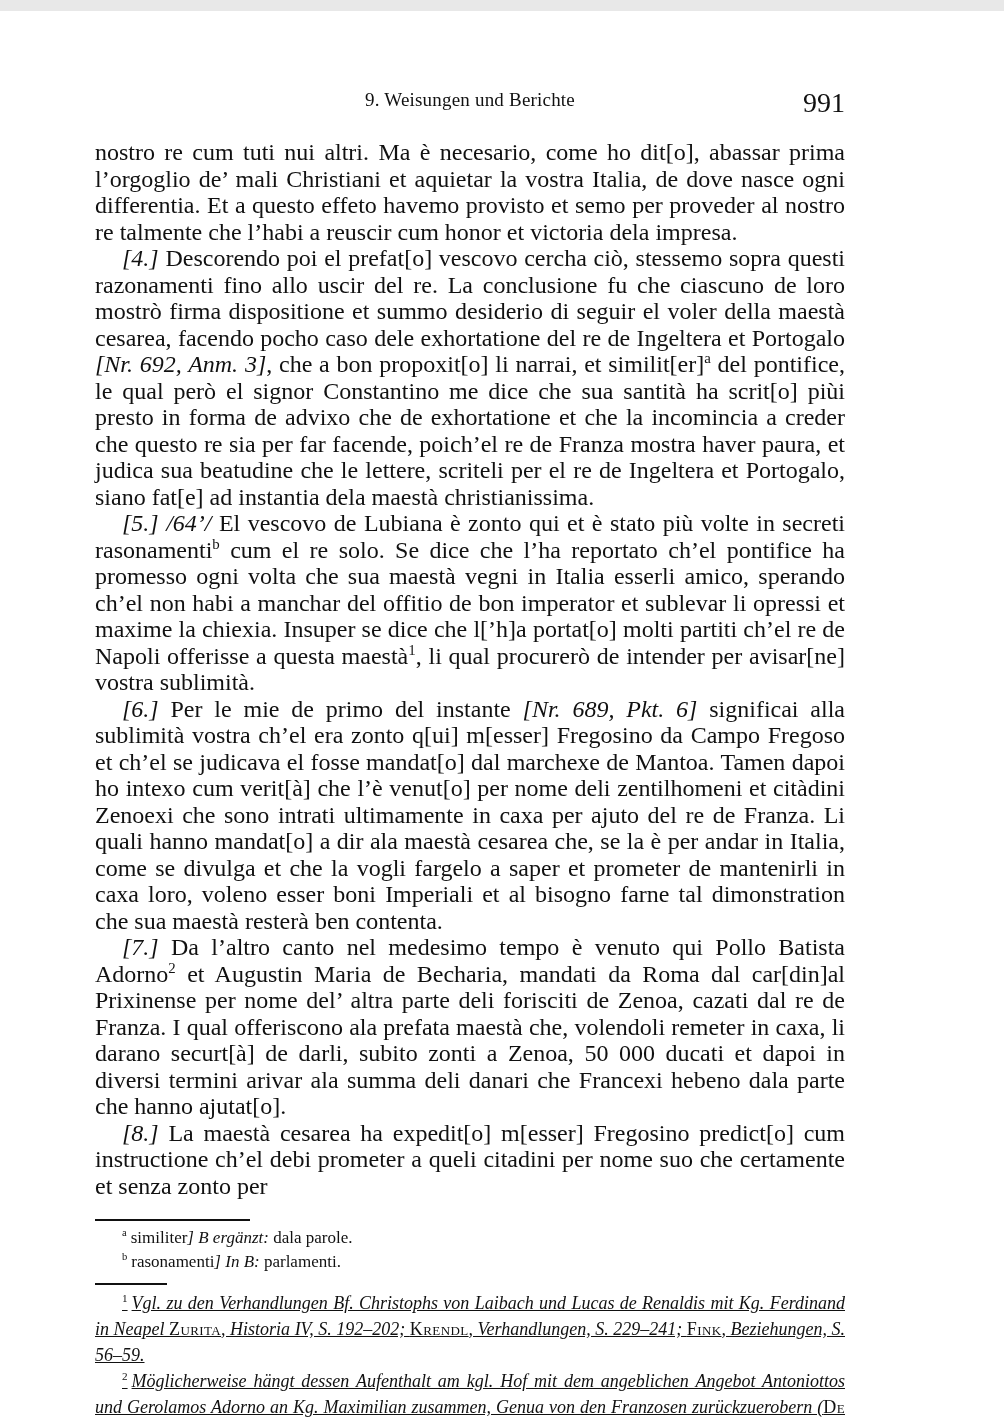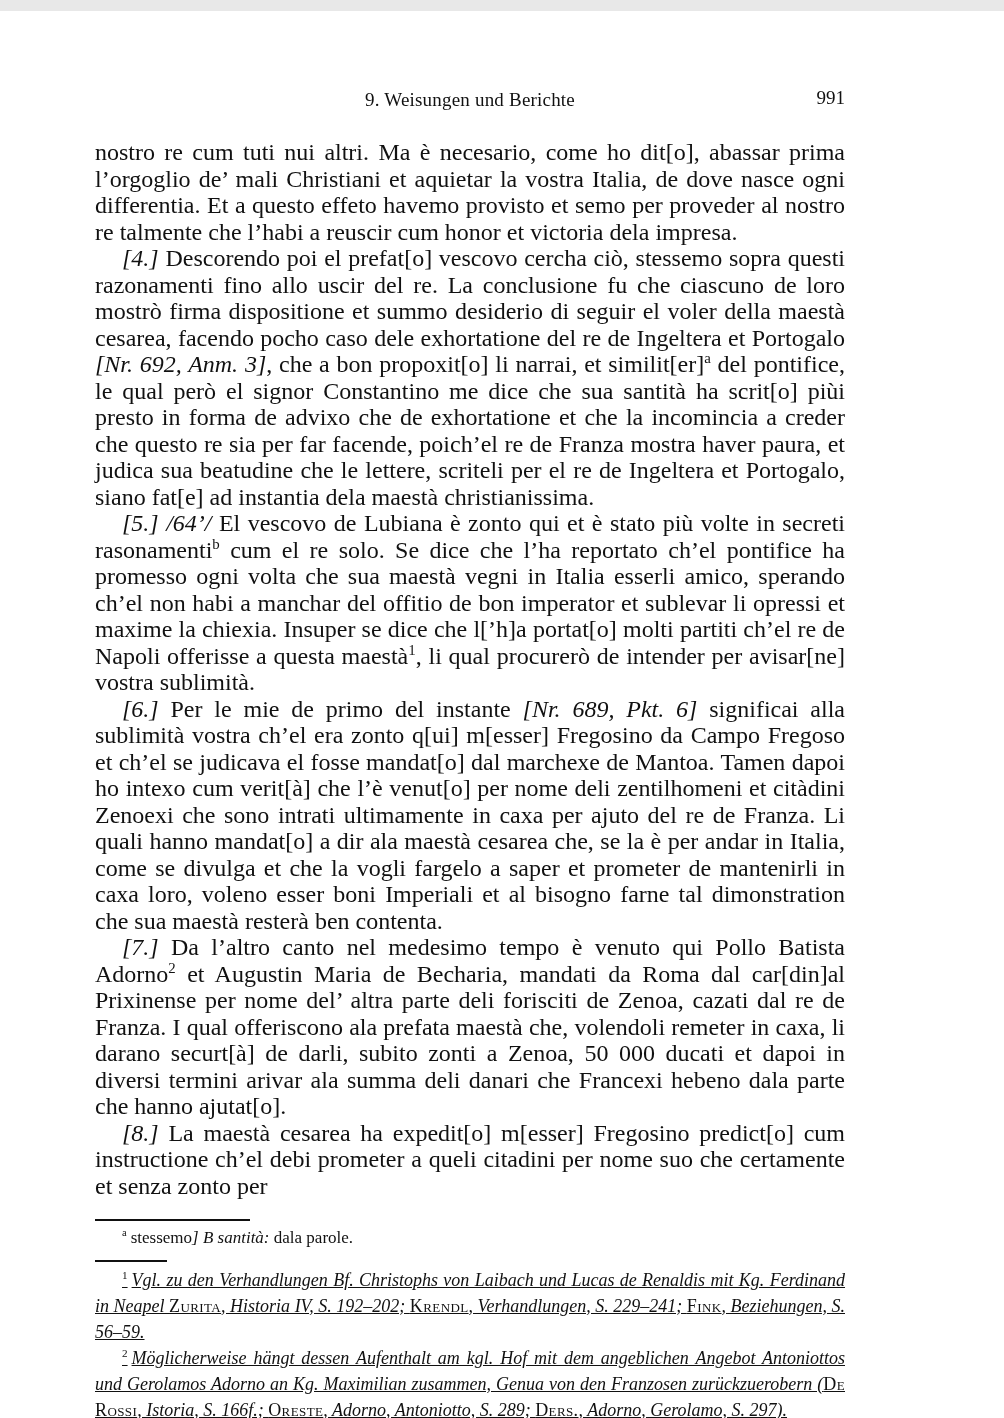--- a/index.html
+++ b/index.html
@@ -36,7 +36,7 @@
     position: absolute;
     right: 0;
     top: -2px;
-    font-size: 19px;
+    font-size: 28px;
   }
   .bodytext {
     margin-top: 24px;

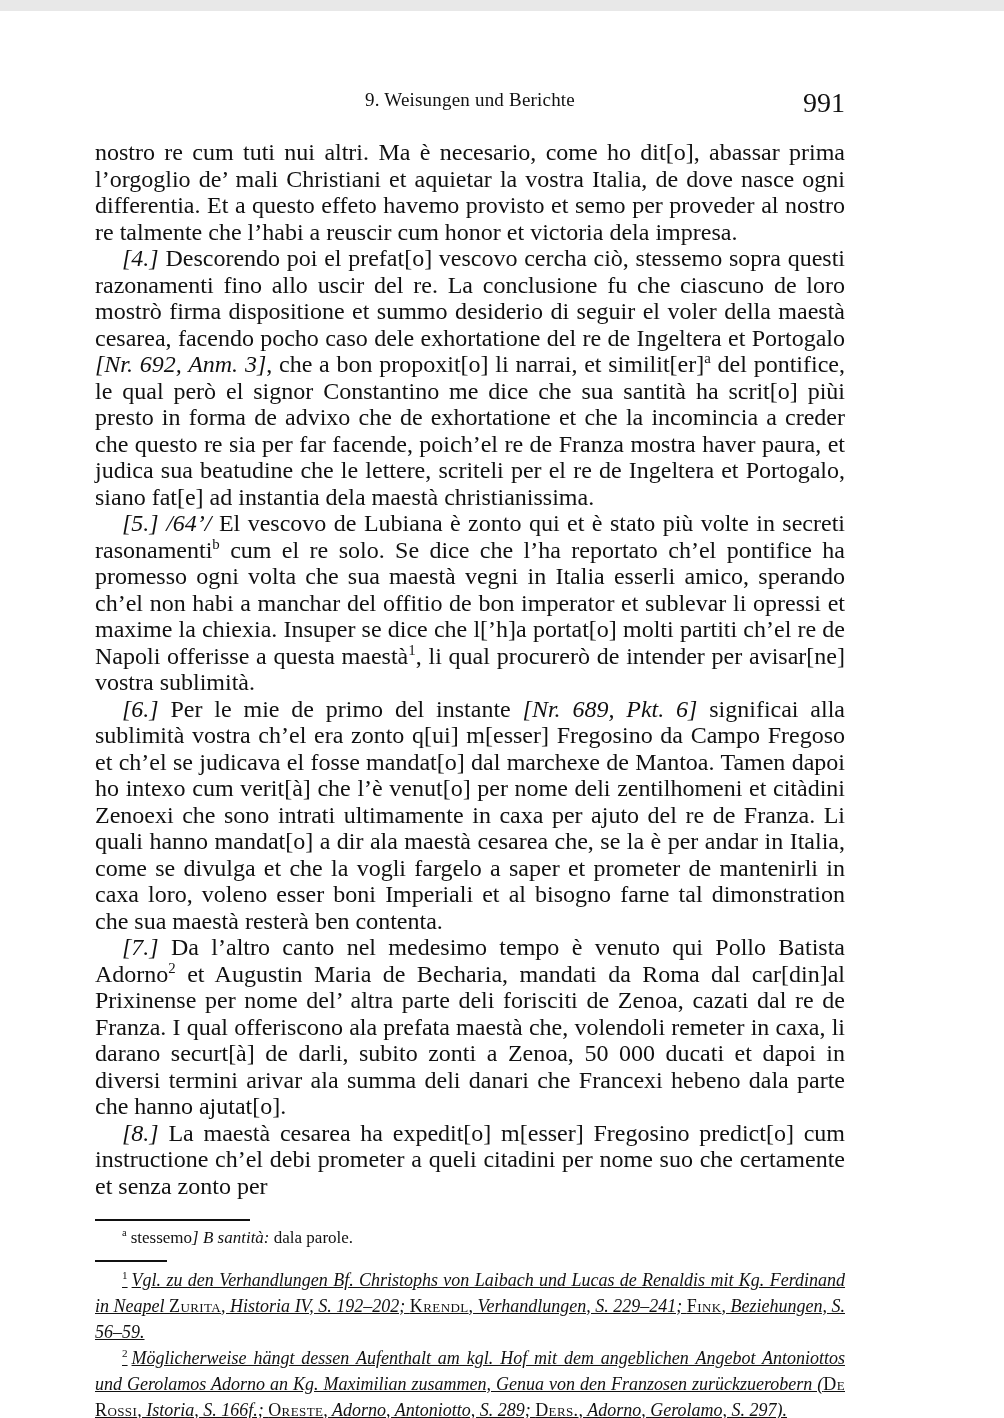--- a/index.html
+++ b/index.html
@@ -113,7 +113,7 @@
     <hr class="apparatus-rule">
 
     <div class="apparatus" id="apparatus-notes">
-        <p><span class="note-mark">a</span><span class="run-r">stessemo</span><span class="run-i">] B santità:</span><span class="run-r"> dala parole.</span></p>
+        <p><span class="note-mark">a</span><span class="run-r">similiter</span><span class="run-i">] B santità:</span><span class="run-r"> dala parole.</span></p>
       </div>
 
     <hr class="footnote-rule">

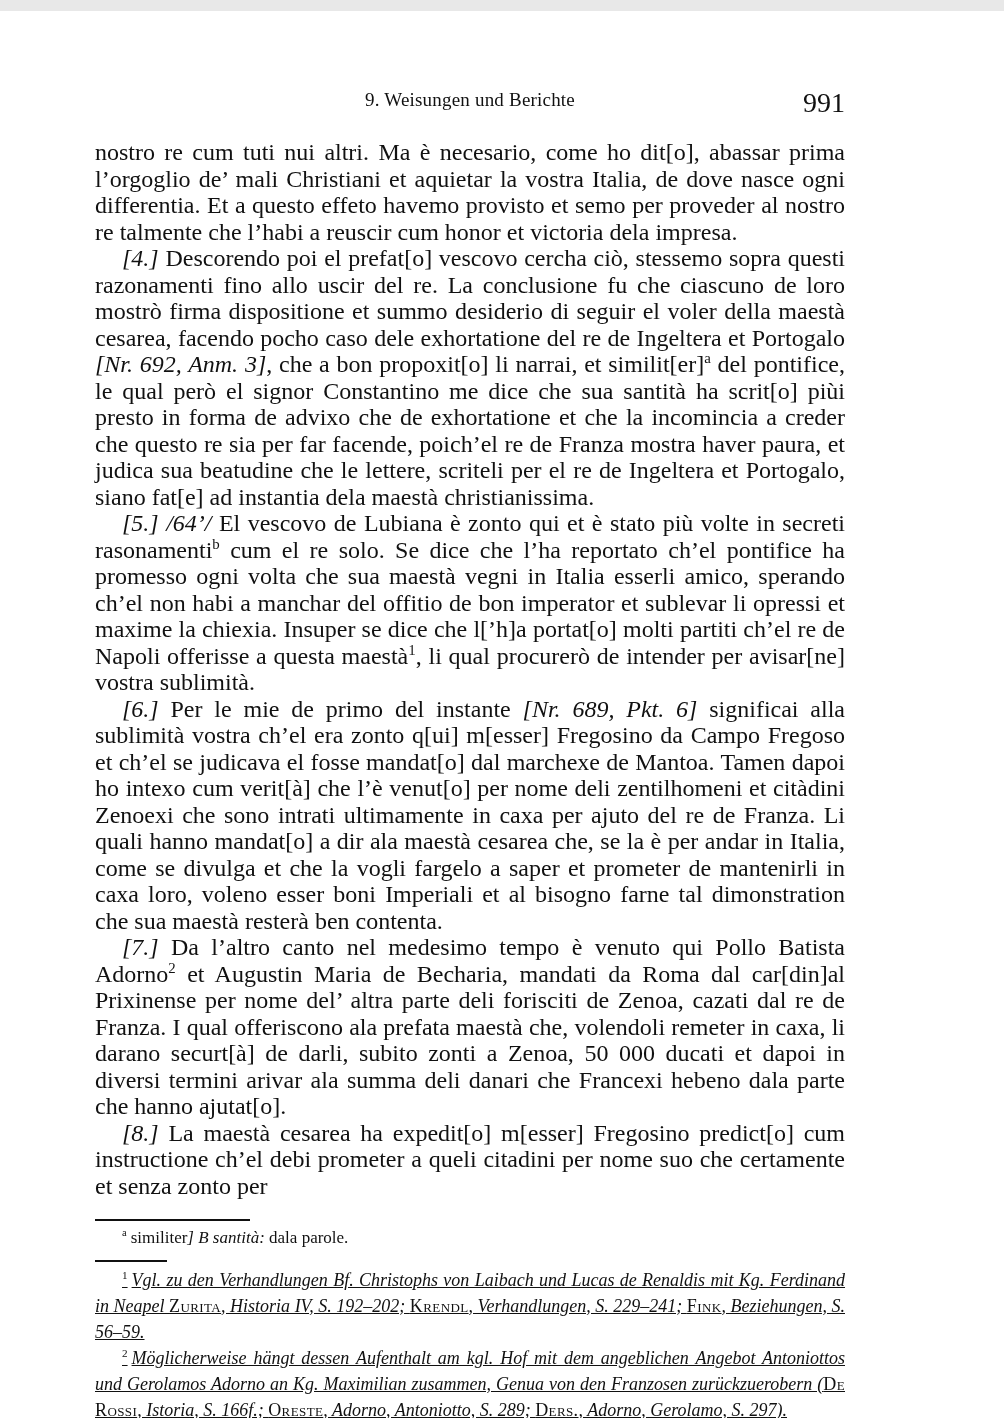--- a/index.html
+++ b/index.html
@@ -113,7 +113,7 @@
     <hr class="apparatus-rule">
 
     <div class="apparatus" id="apparatus-notes">
-        <p><span class="note-mark">a</span><span class="run-r">similiter</span><span class="run-i">] B santità:</span><span class="run-r"> dala parole.</span></p>
+        <p><span class="note-mark">a</span><span class="run-r">similiter</span><span class="run-i">] B ergänzt:</span><span class="run-r"> dala parole.</span></p>
       </div>
 
     <hr class="footnote-rule">

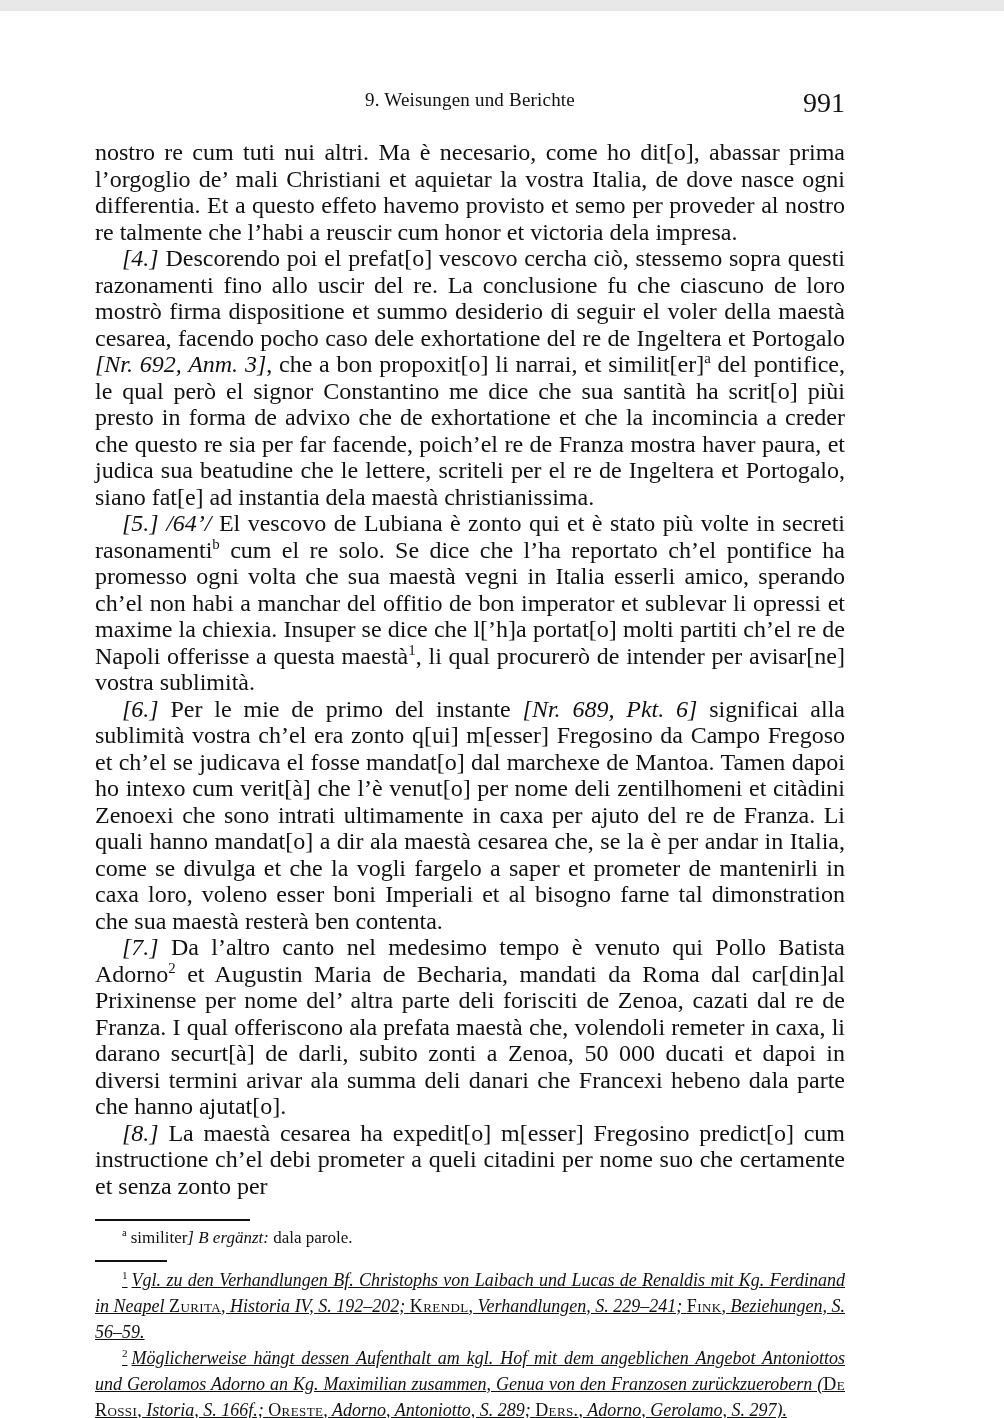--- a/index.html
+++ b/index.html
@@ -114,6 +114,7 @@
 
     <div class="apparatus" id="apparatus-notes">
         <p><span class="note-mark">a</span><span class="run-r">similiter</span><span class="run-i">] B ergänzt:</span><span class="run-r"> dala parole.</span></p>
+        <p><span class="note-mark">b</span><span class="run-r">rasonamenti</span><span class="run-i">] In B:</span><span class="run-r"> parlamenti.</span></p>
       </div>
 
     <hr class="footnote-rule">

